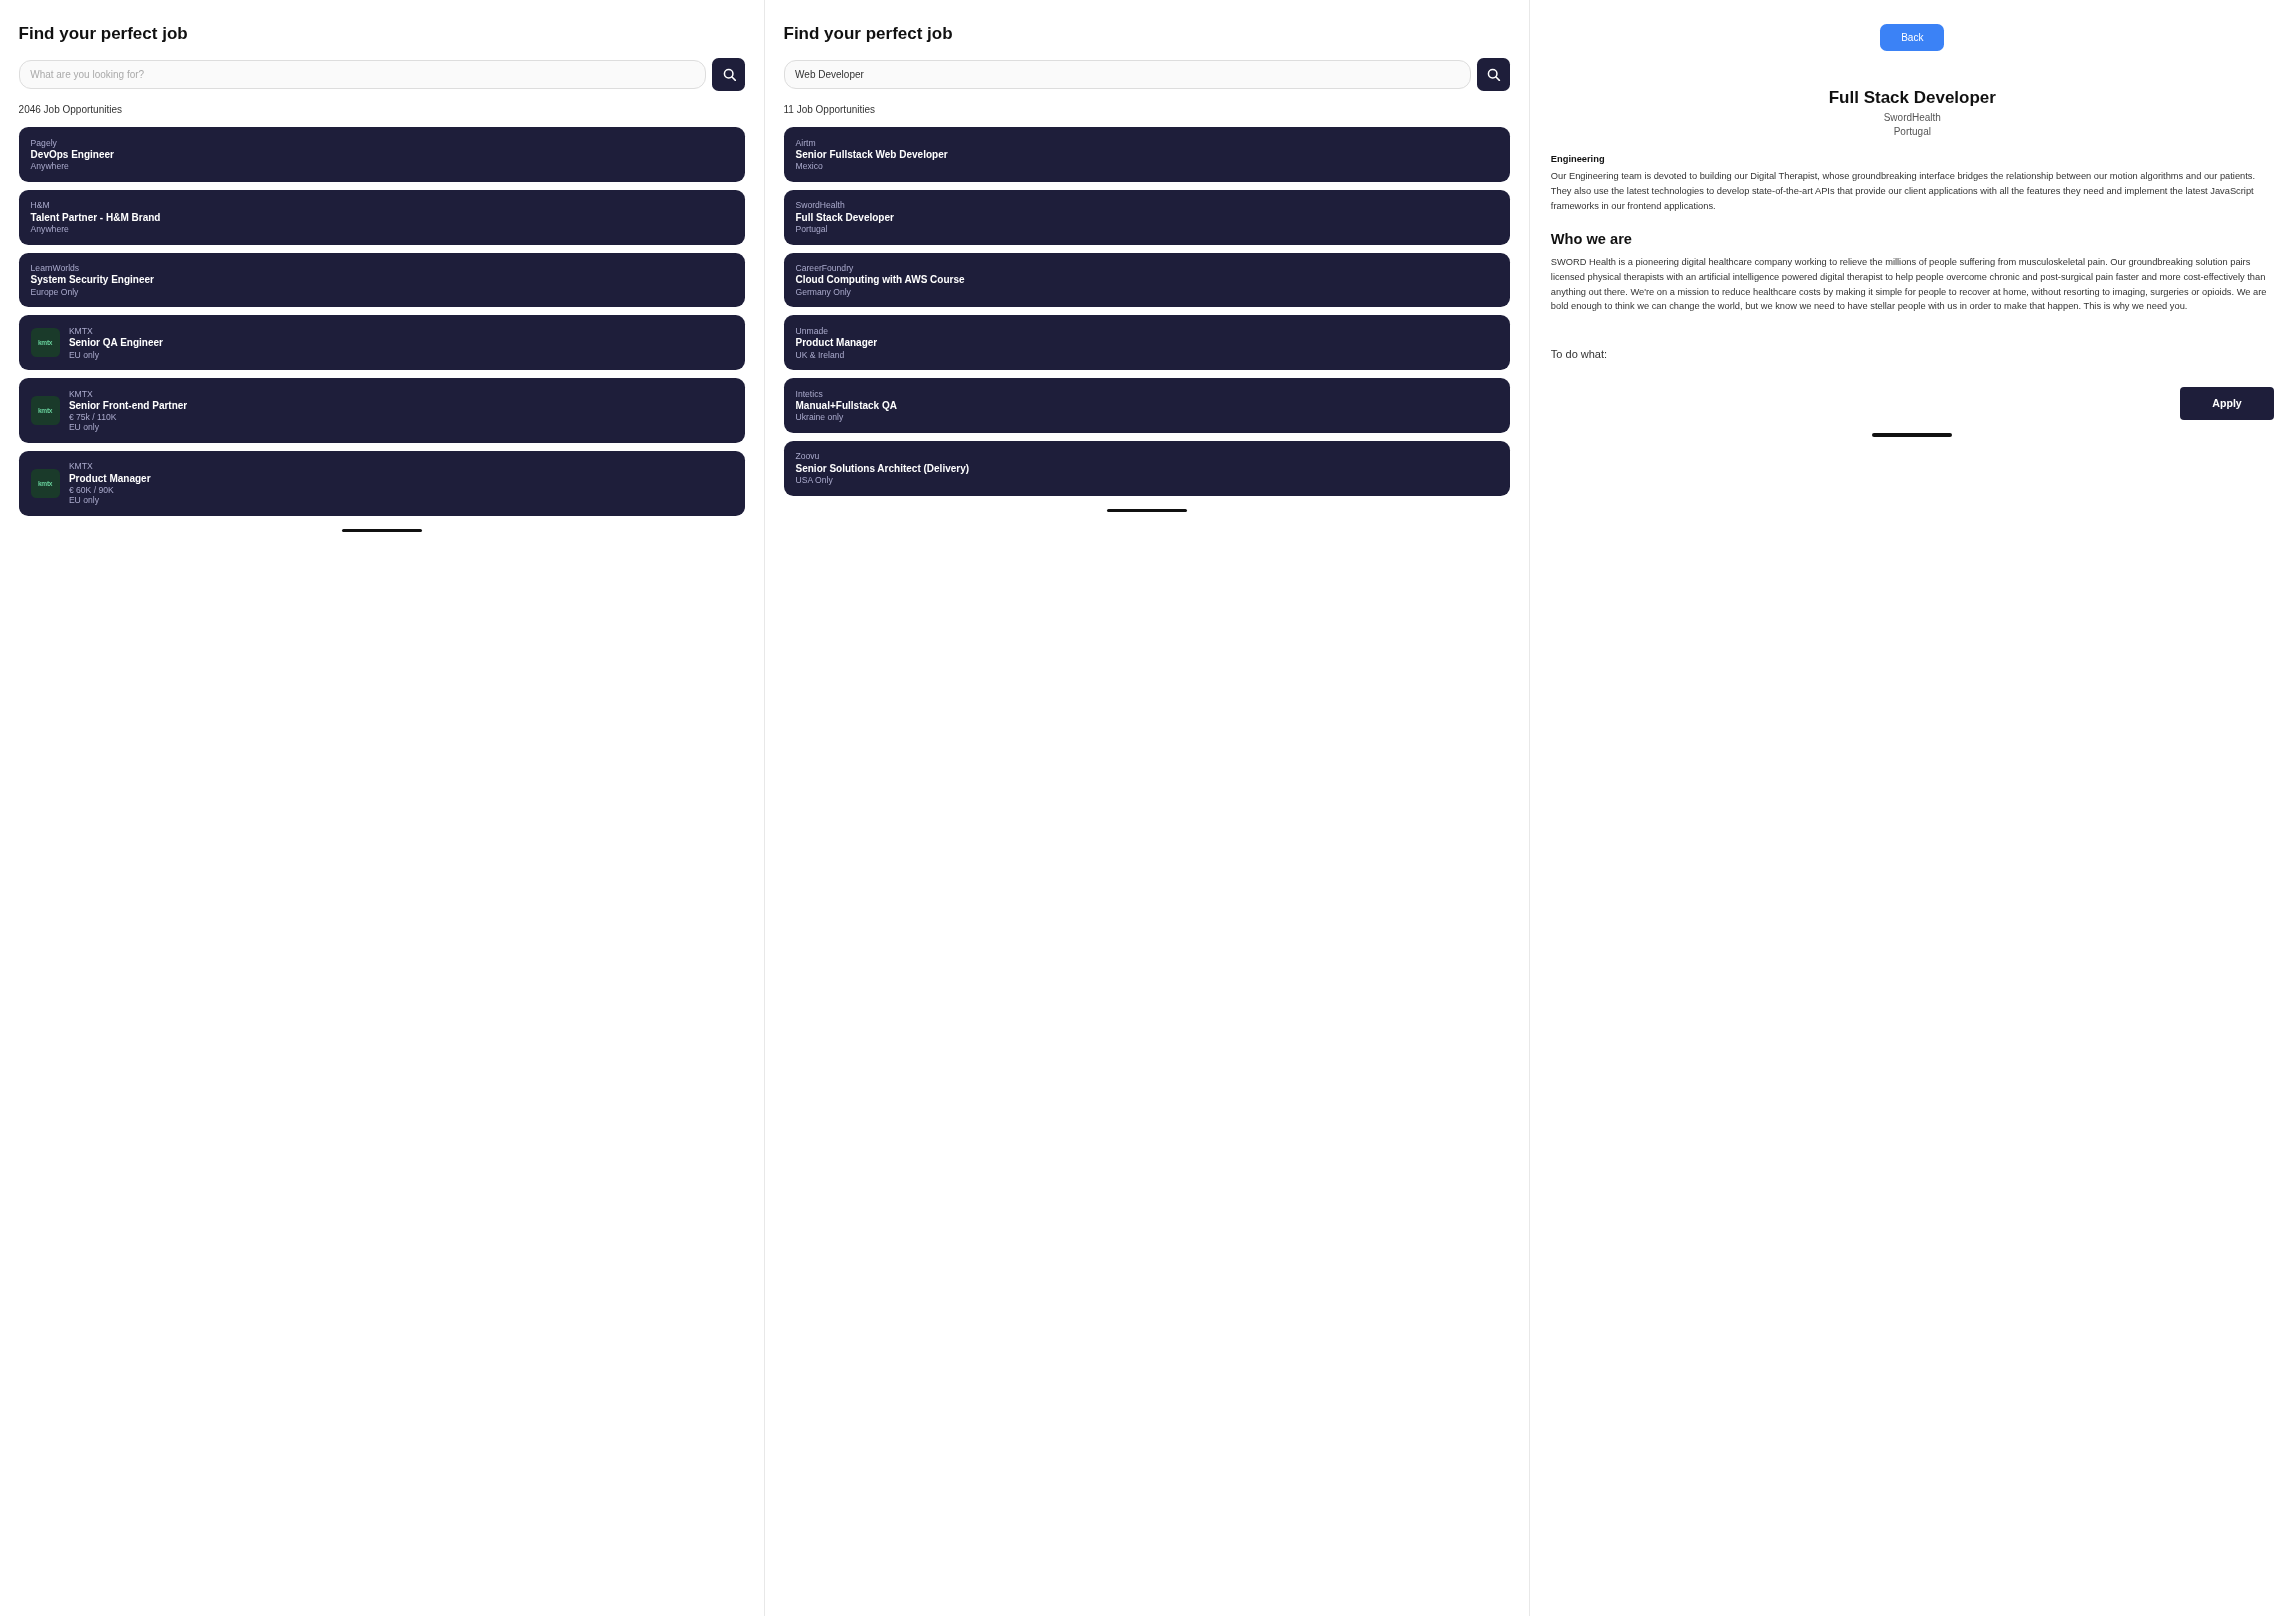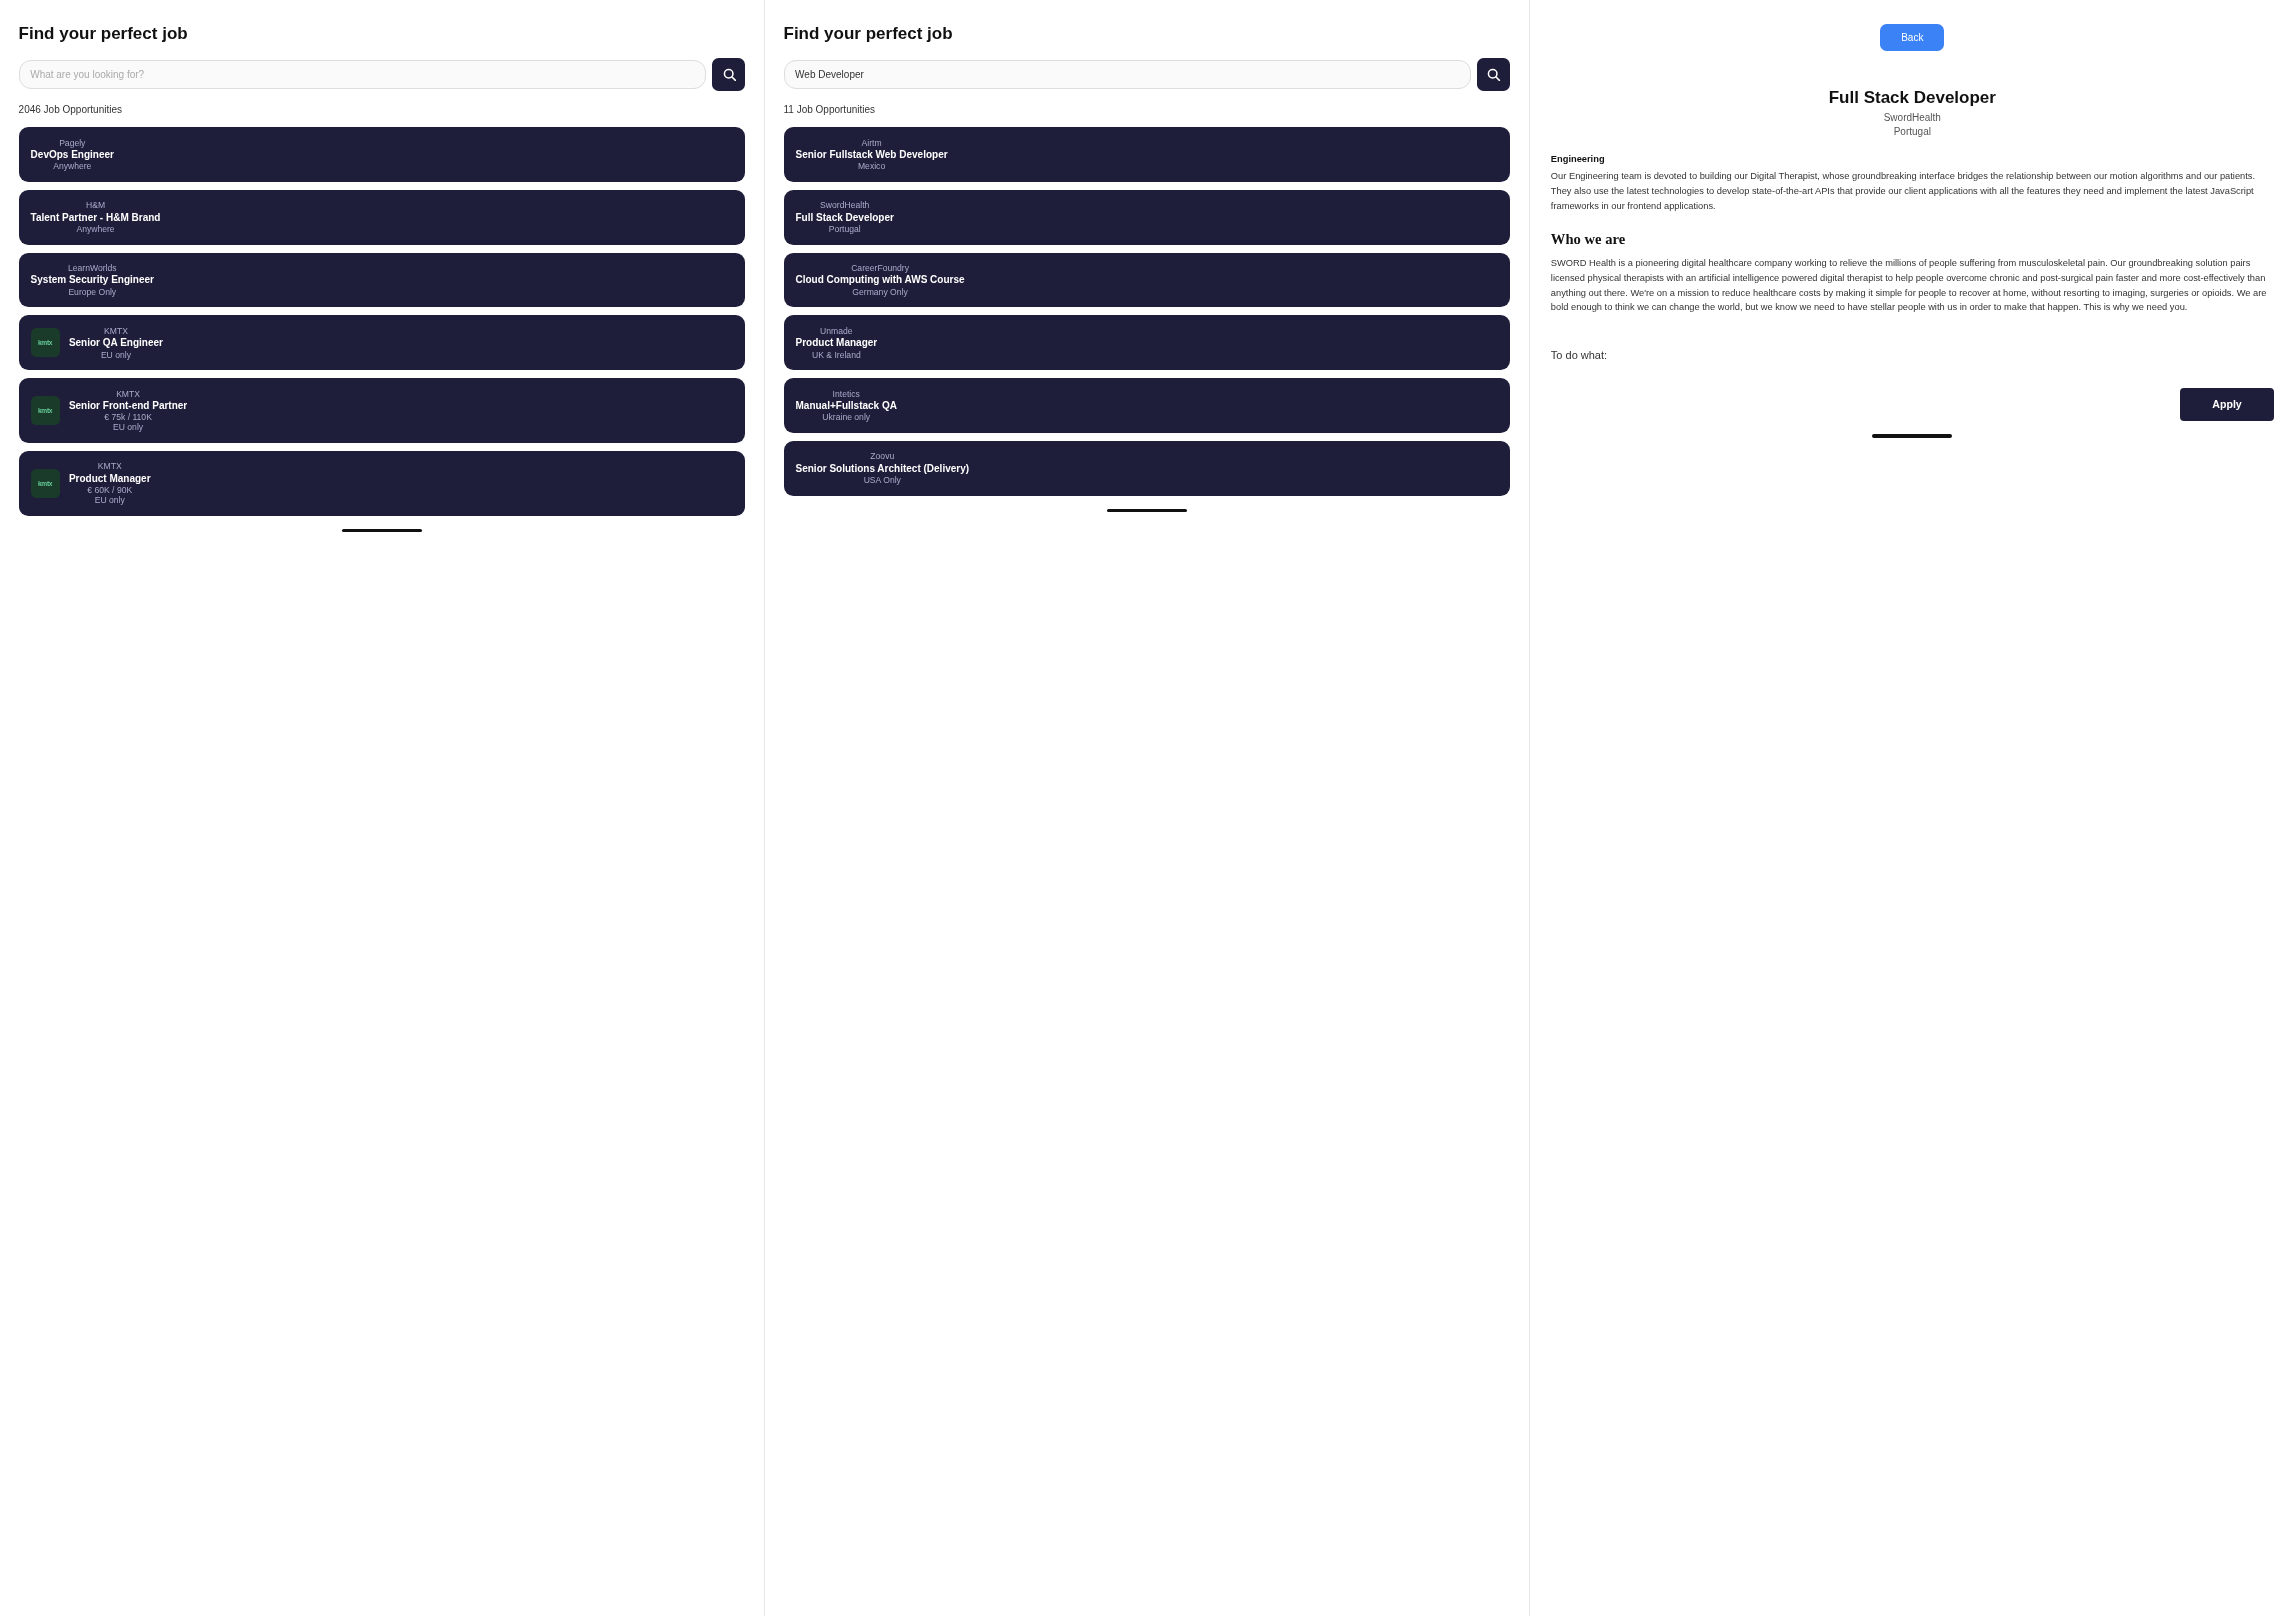--- a/index.html
+++ b/index.html
@@ -99,7 +99,6 @@
       display: flex;
       align-items: center;
       gap: 9.3px;
-      text-align: center;
     }
 
     .job-card-text {

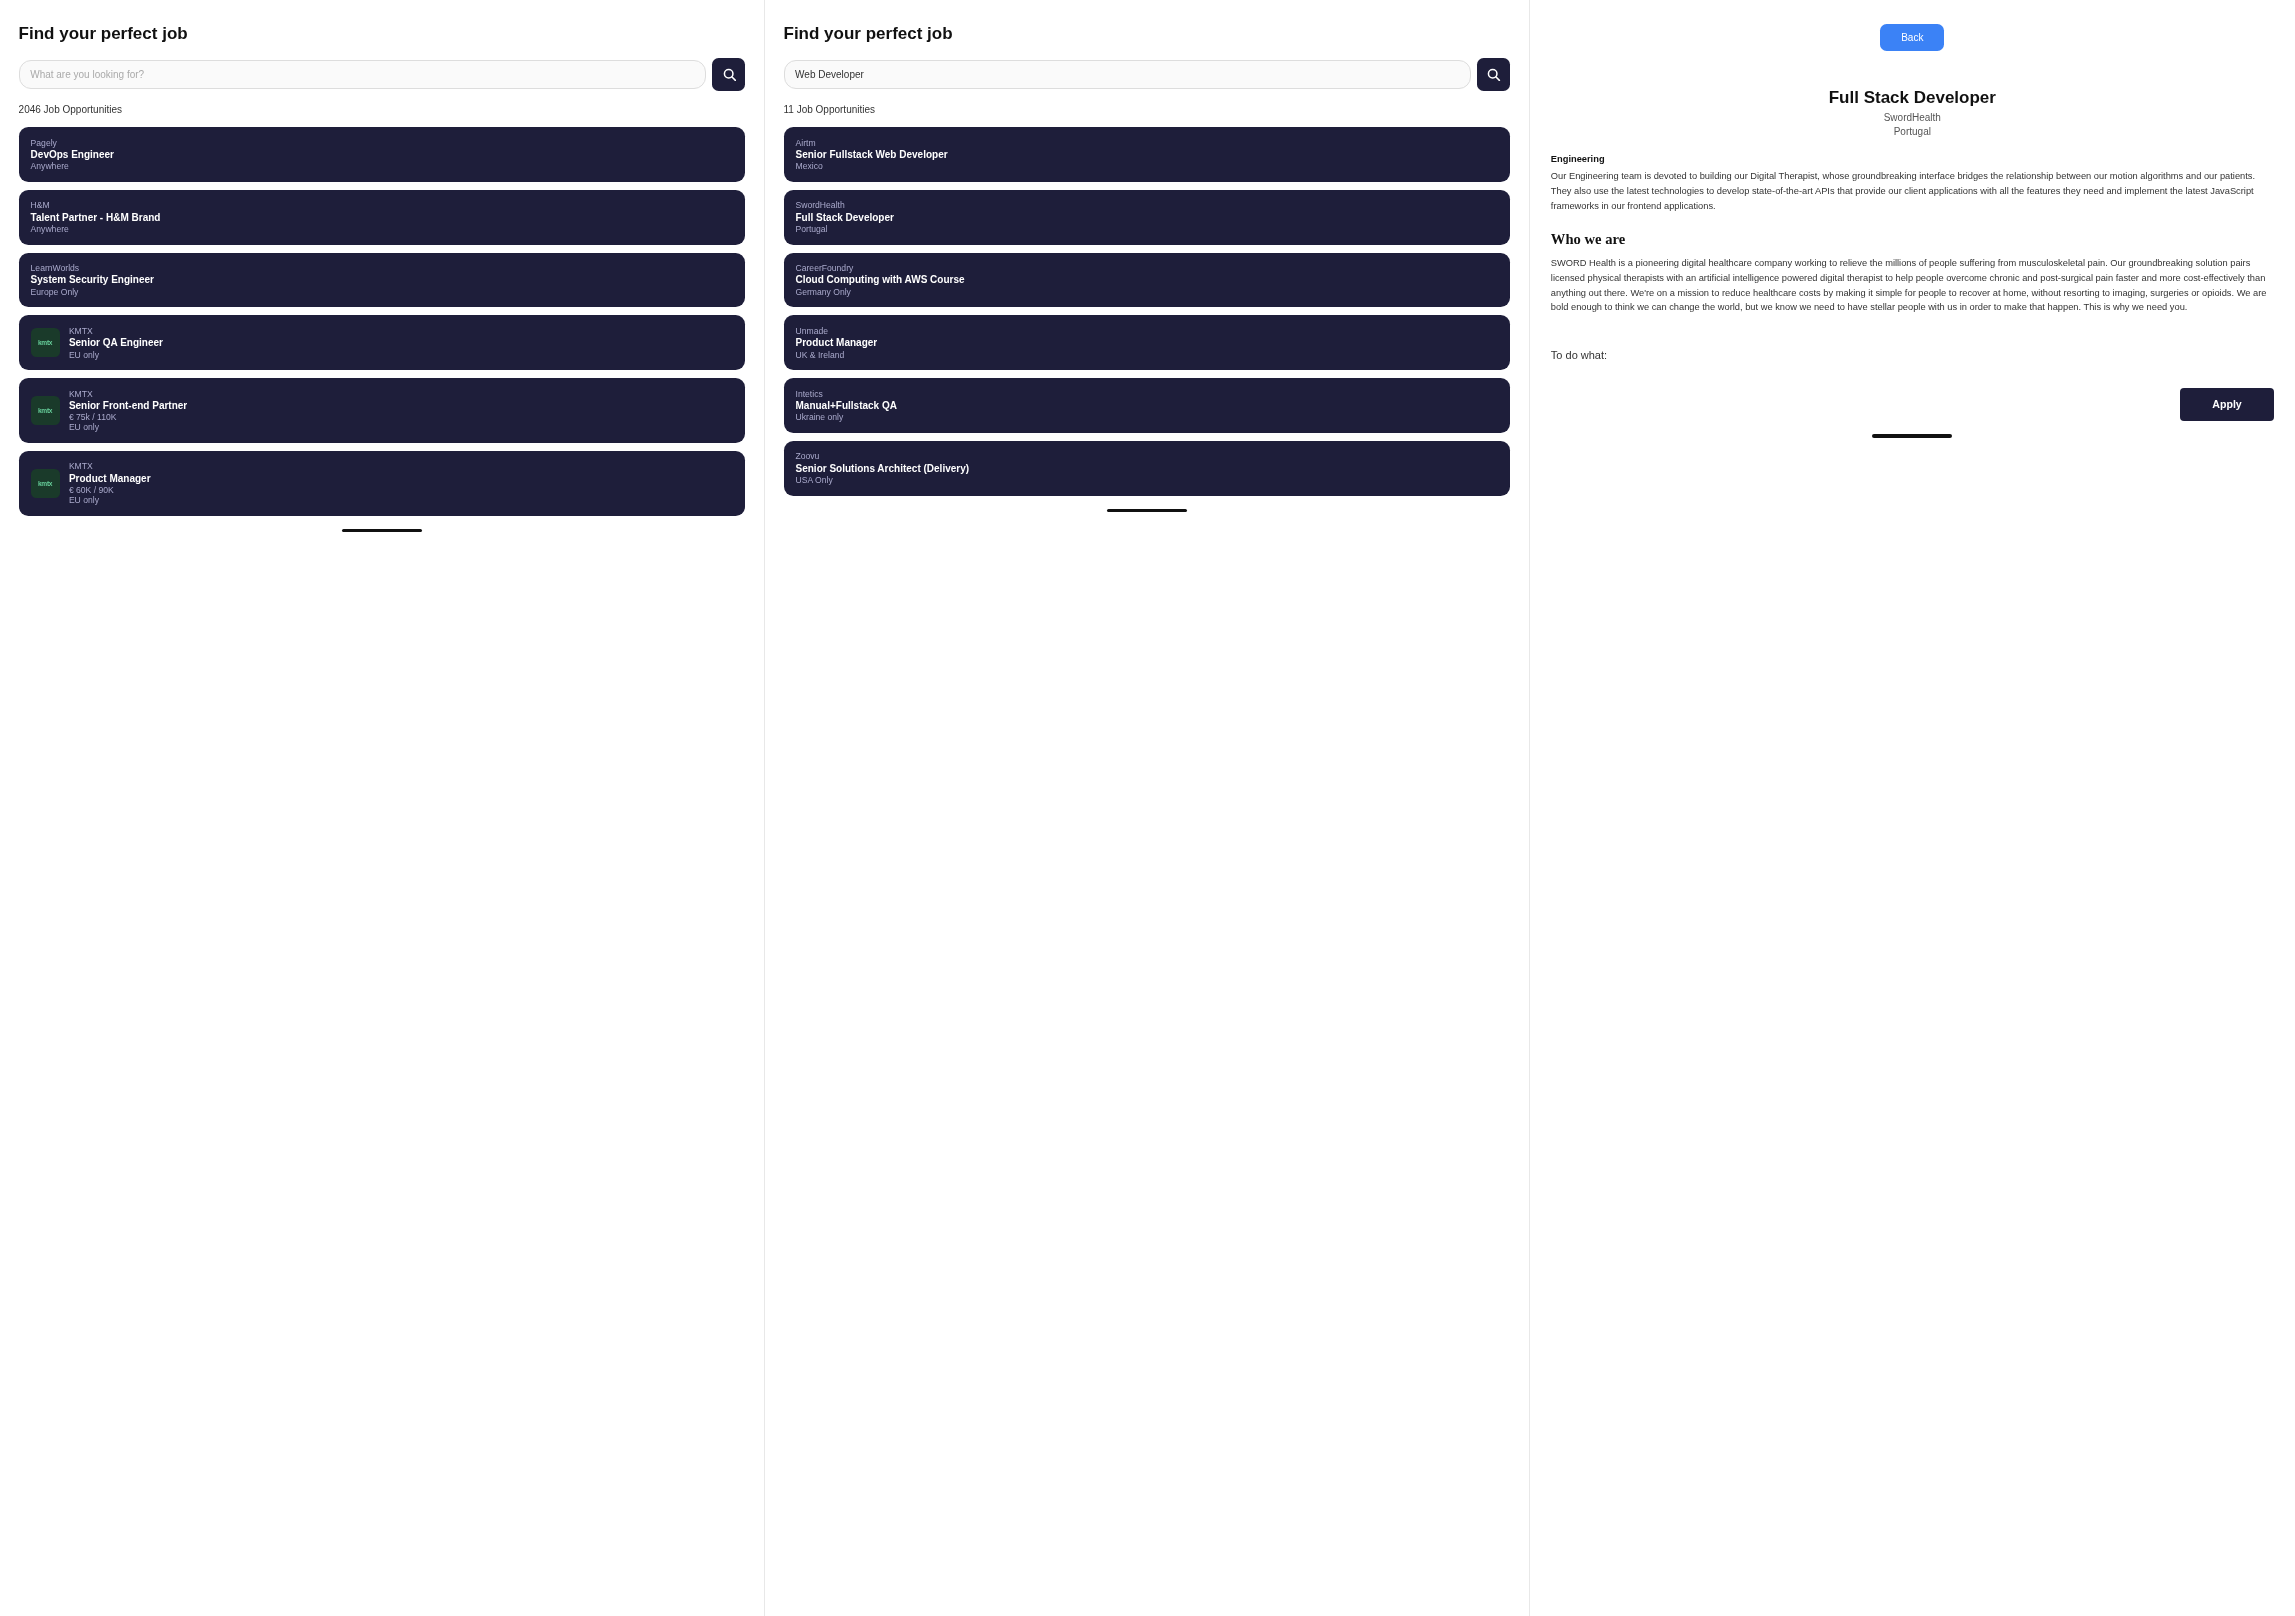--- a/index.html
+++ b/index.html
@@ -211,7 +211,6 @@
       font-weight: 800;
       color: #111;
       margin-bottom: 8px;
-      font-family: Liberation Serif, serif;
     }
 
     .detail-todo {

